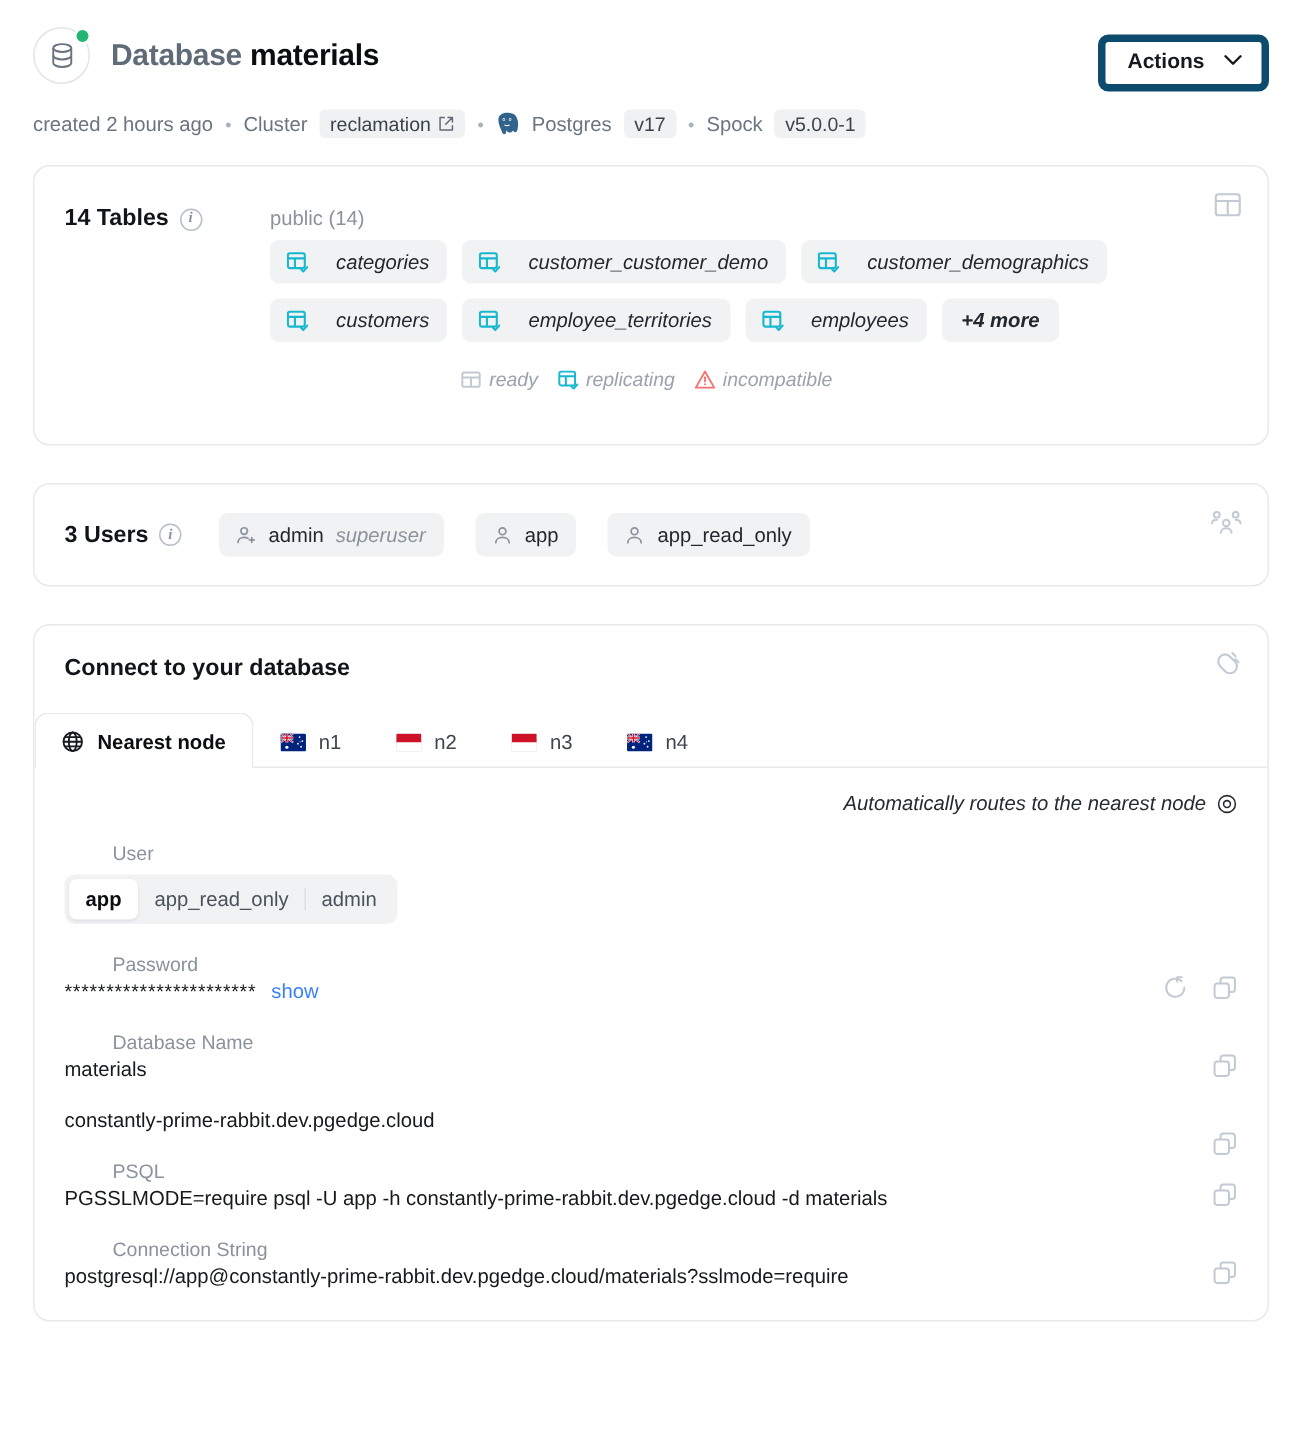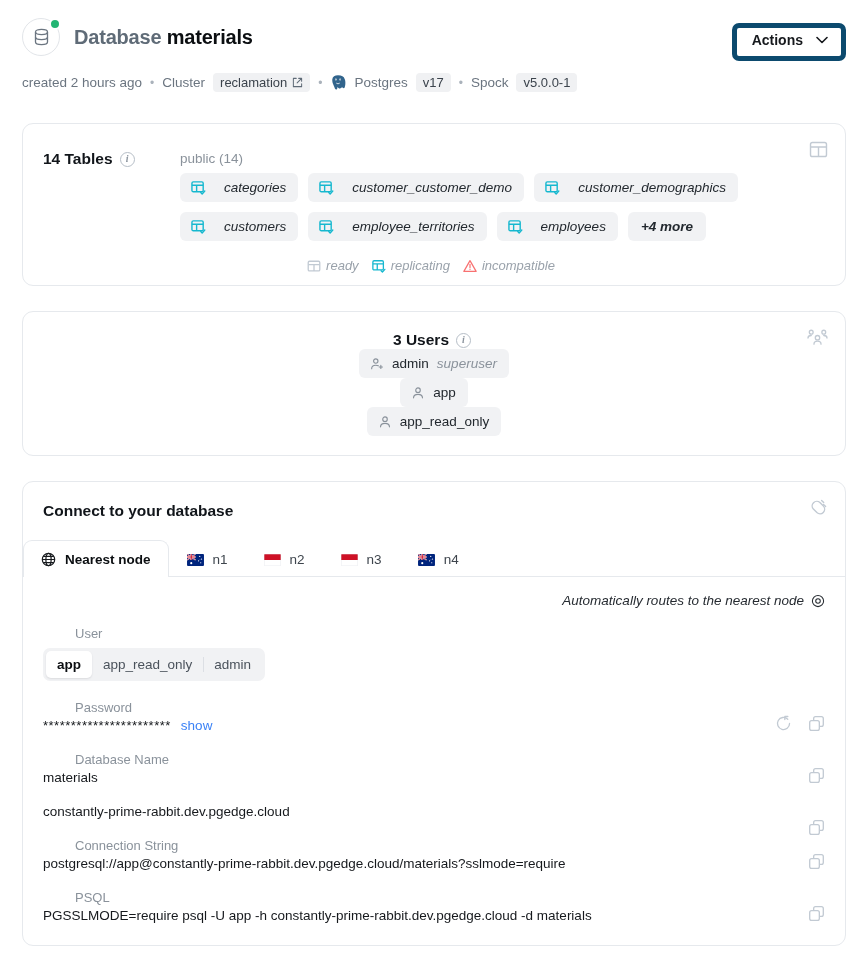--- a/index.html
+++ b/index.html
@@ -64,7 +64,7 @@
   }
 
   
-  .tables-card { margin-top: 31px; padding: 20px 20px 12px 20px; }
+  .tables-card { margin-top: 18px; padding: 20px 20px 36px 20px; }
   .tables-grid { display: flex; gap: 0; }
   .tables-left { width: 137px; flex: none; padding-top: 6px; }
   .tables-count {

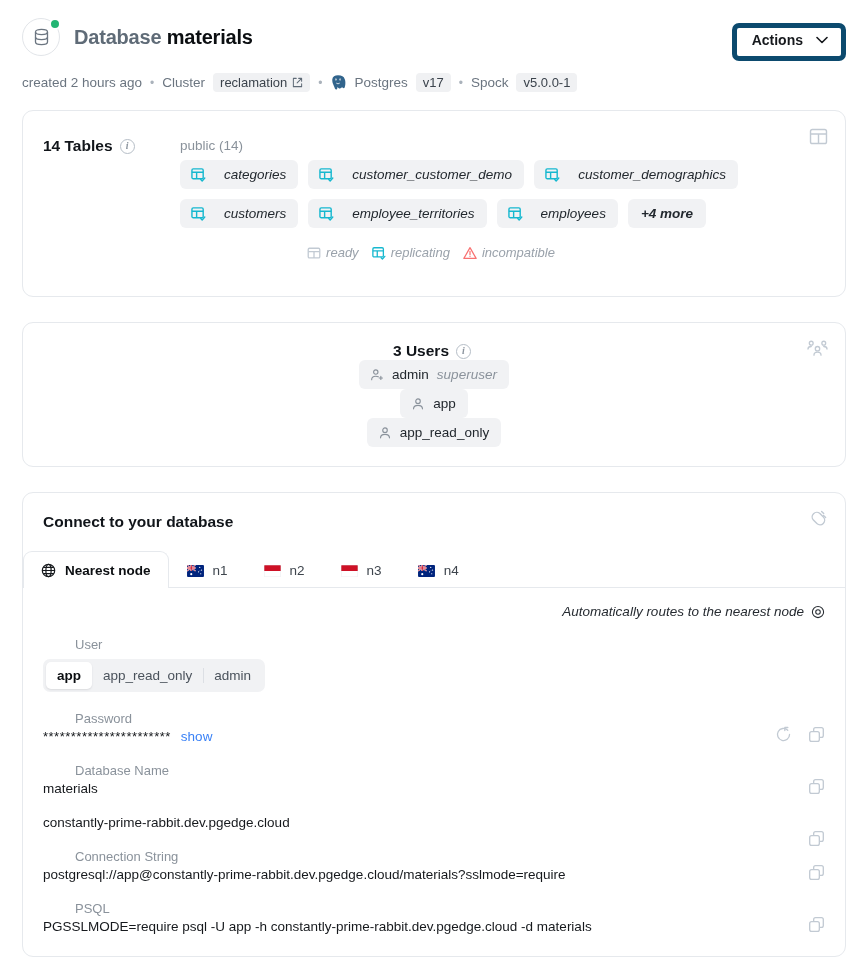--- a/index.html
+++ b/index.html
@@ -98,7 +98,7 @@
 
   
   .users-card { margin-top: 25px; padding: 19px 20px; }
-  .users-inner { display: flex; align-items: center; gap: 0; flex-direction: column; }
+  .users-inner { display: flex; align-items: center; gap: 21px; }
   .users-count {
     font-size: 15.5px; font-weight: 700; color: #11151a;
     display: flex; align-items: center; gap: 7px; margin-right: 4px;

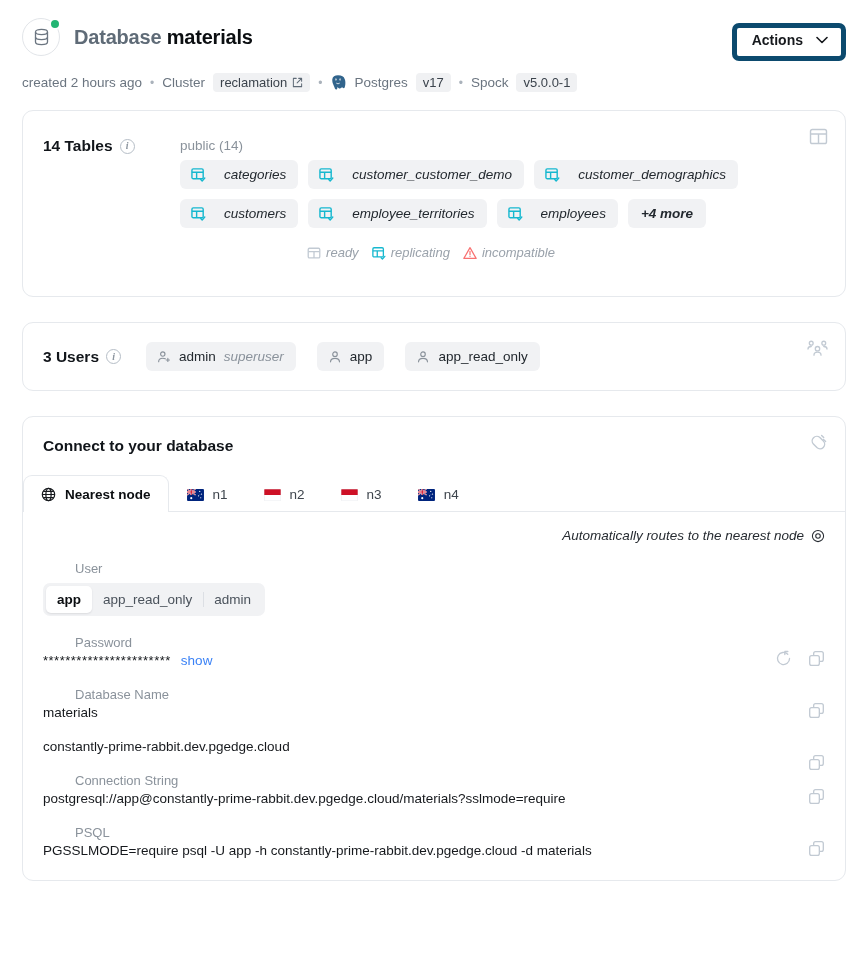--- a/index.html
+++ b/index.html
@@ -539,9 +539,9 @@
 
     <div class="row">
       <div class="col">
-        <div class="field-label">Connection String</div>
+        <div class="field-label">PSQL</div>
         <div class="val">
-          <span>postgresql://app@constantly-prime-rabbit.dev.pgedge.cloud/materials?sslmode=require</span>
+          <span>PGSSLMODE=require psql -U app -h constantly-prime-rabbit.dev.pgedge.cloud -d materials</span>
         </div>
       </div>
       <div class="row-icons">
@@ -556,9 +556,9 @@
 
     <div class="row">
       <div class="col">
-        <div class="field-label">PSQL</div>
+        <div class="field-label">Connection String</div>
         <div class="val">
-          <span>PGSSLMODE=require psql -U app -h constantly-prime-rabbit.dev.pgedge.cloud -d materials</span>
+          <span>postgresql://app@constantly-prime-rabbit.dev.pgedge.cloud/materials?sslmode=require</span>
         </div>
       </div>
       <div class="row-icons">

